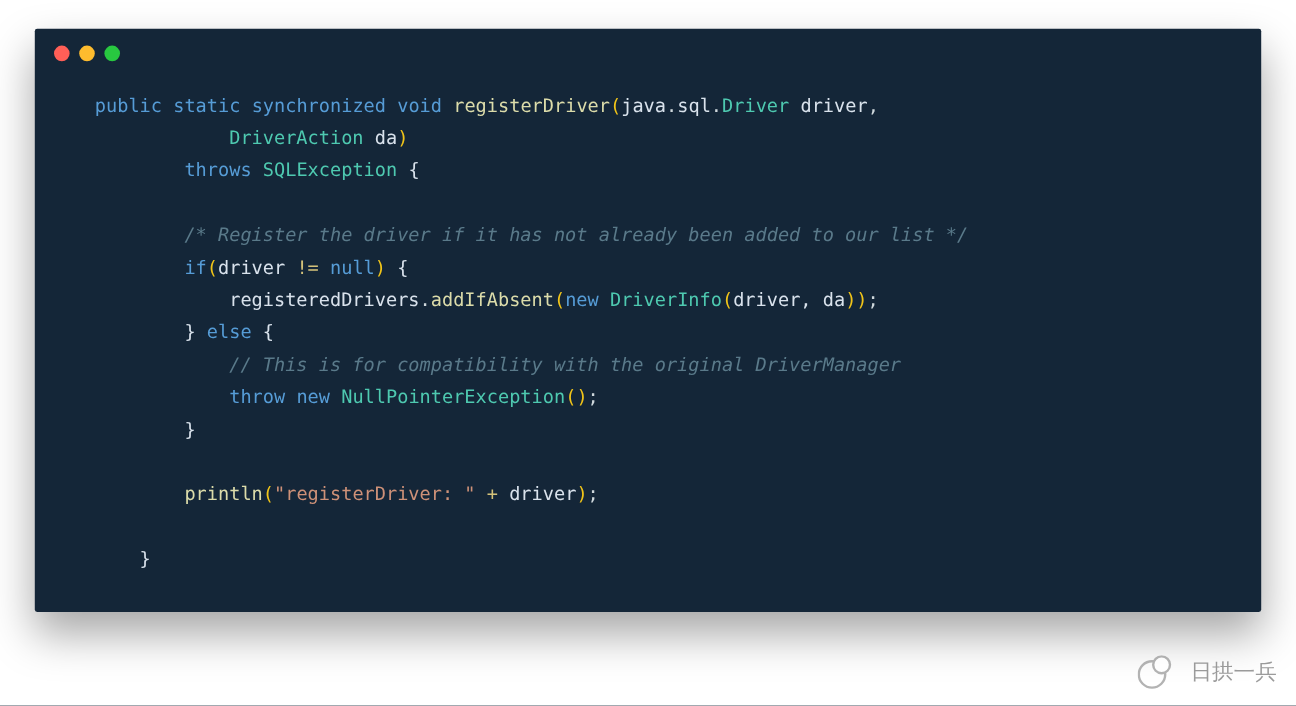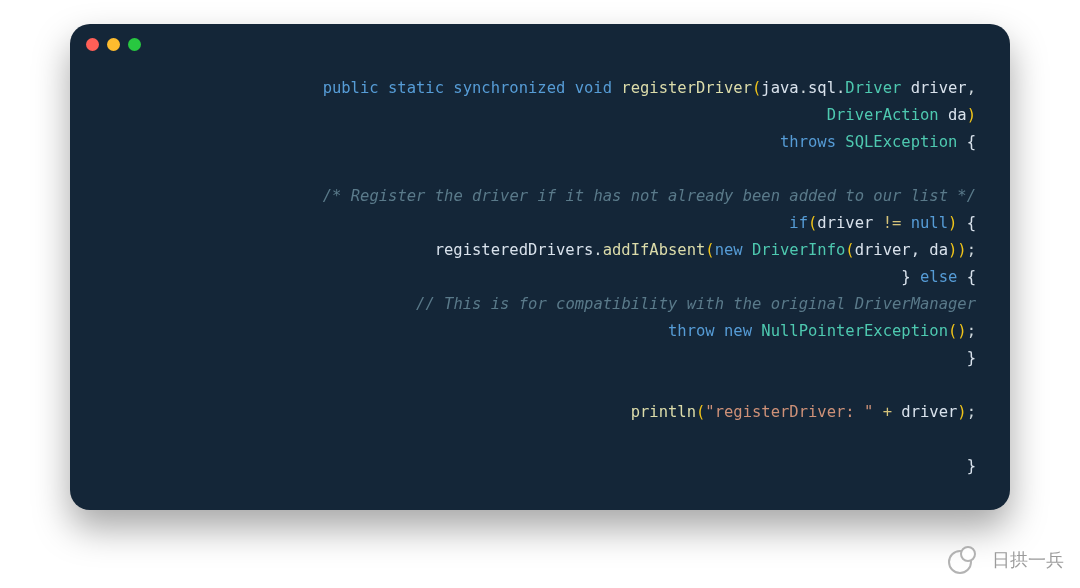--- a/index.html
+++ b/index.html
@@ -13,13 +13,12 @@
       padding: 24px 28px;
     }
     .window {
-      width: 940px;
+      width: 1022px;
       background: #142638;
-      border-radius: 20px;
+      border-radius: 2px;
       box-shadow: 0 18px 36px rgba(0,0,0,0.35);
       padding: 14px 0 20px 0;
       position: relative;
-      text-align: right;
     }
     .titlebar {
       display: flex;

